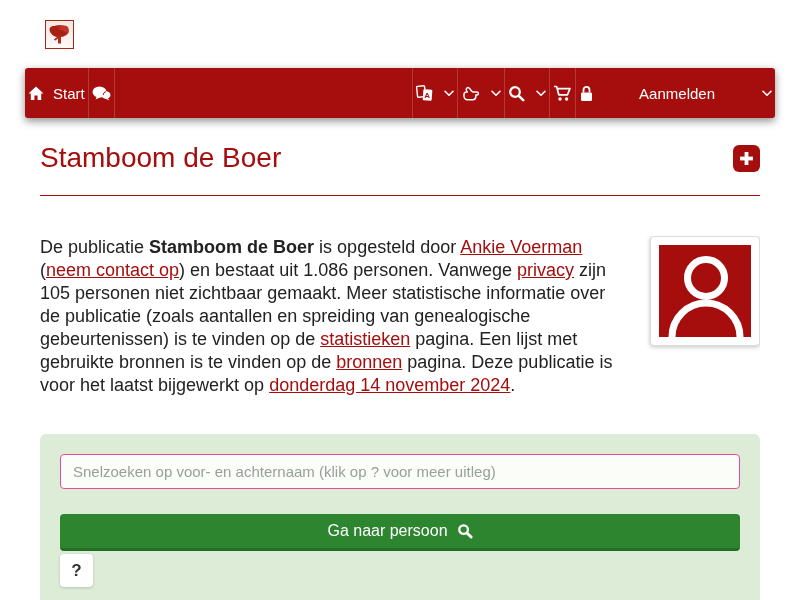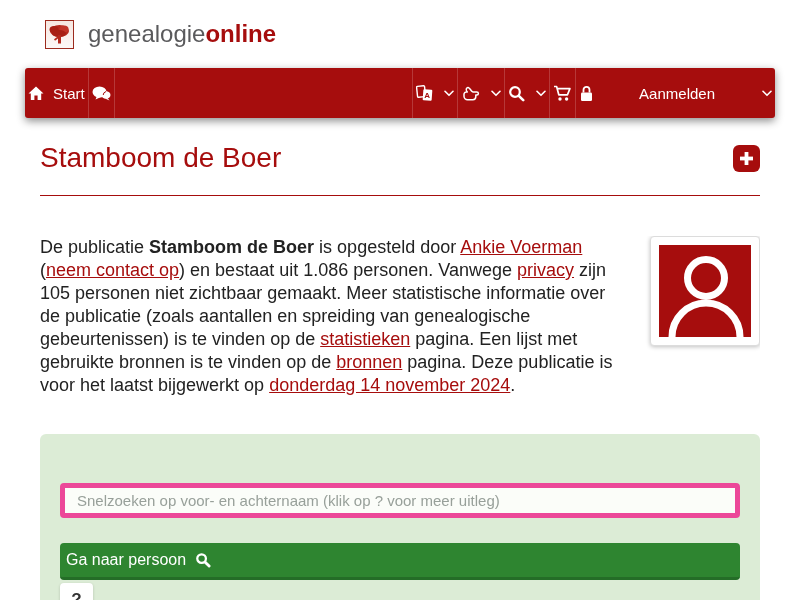--- a/index.html
+++ b/index.html
@@ -96,7 +96,6 @@
       <rect x="13" y="15" width="3" height="8.5" fill="#b5281c"></rect>
       <path d="M13.5 17 L9.5 20" stroke="#b5281c" stroke-width="1.6"></path>
     </svg>
-    <div class="brand-text"><span>genealogie</span><span class="brand-bold">online</span></div>
   </header>
 
   <nav class="navbar">

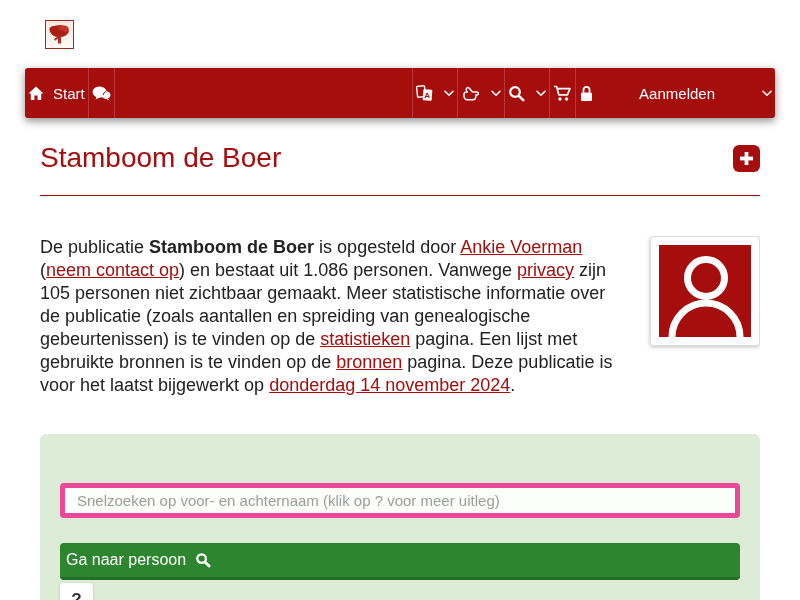--- a/index.html
+++ b/index.html
@@ -58,8 +58,8 @@
   }
   .quick-input {
     width:100%; height:35px; padding:0 12px;
-    border:5px solid #ec4899; border-radius:4px; background:#fbfdf9;
-    font-size:15px; color:#555; font-family:"Liberation Sans", sans-serif;margin-top:29px;
+    border:1px solid #ec4899; border-radius:4px; background:#fbfdf9;
+    font-size:15px; color:#555; font-family:"Liberation Sans", sans-serif;
   }
   .quick-input::placeholder { color:#98a09a; }
   .go-button {

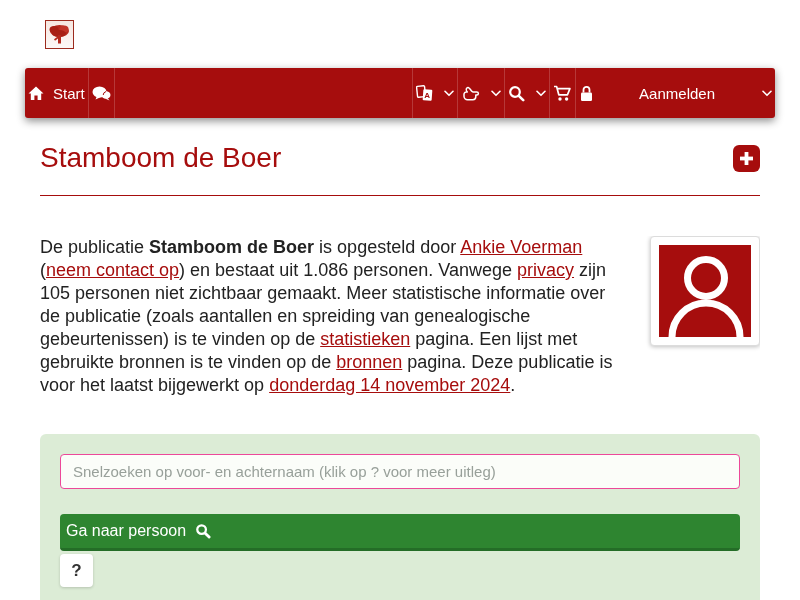--- a/index.html
+++ b/index.html
@@ -66,7 +66,7 @@
     margin-top:25px; width:100%; height:37px;
     background:#2e8530; border:none; border-bottom:3px solid #246d27; border-radius:4px;
     color:#fff; font-size:16px; font-family:"Liberation Sans", sans-serif;
-    display:flex; align-items:center; justify-content:flex-start; gap:9px; cursor:pointer;
+    display:flex; align-items:center; justify-content:center; gap:9px; cursor:pointer;
   }
   .help-button {
     margin-top:3px; width:33px; height:33px;

